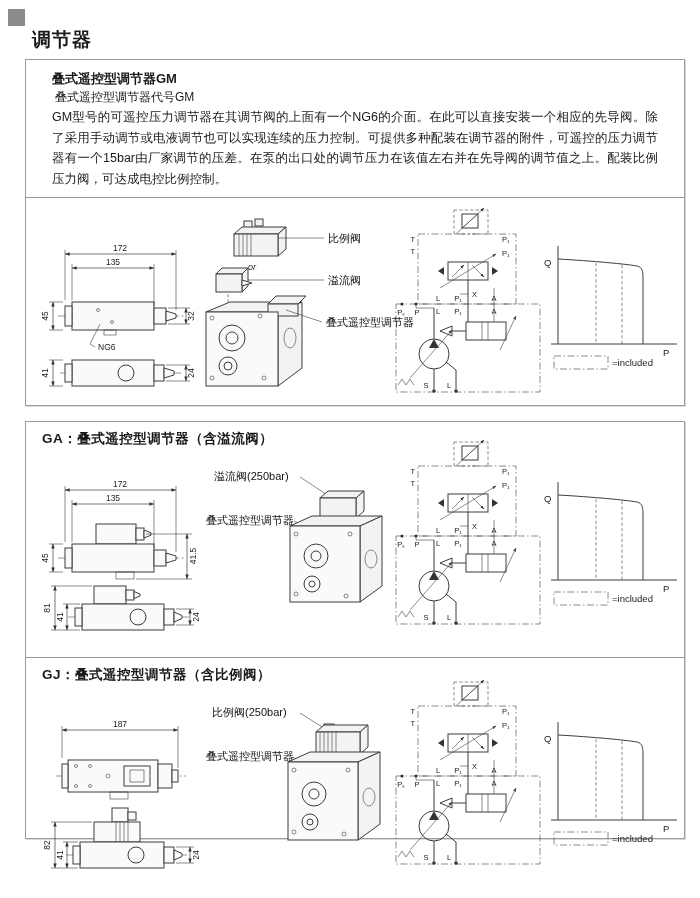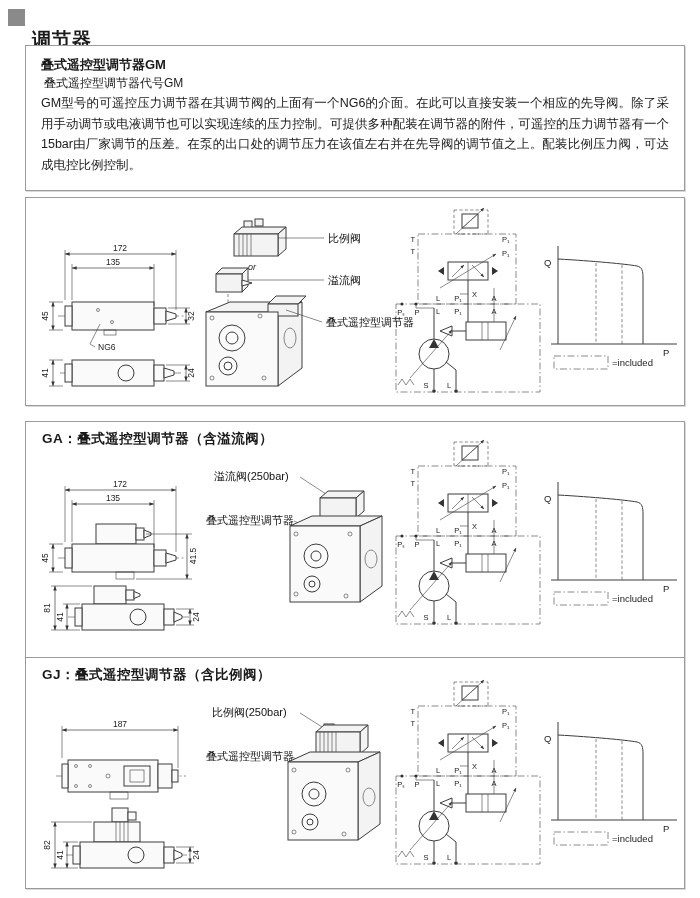--- a/index.html
+++ b/index.html
@@ -9,7 +9,7 @@
   .hdr-title{position:absolute;left:32px;top:3px;font-size:19px;font-weight:bold;letter-spacing:1px;margin-top:24px;}
   .box{position:absolute;left:25px;width:660px;background:#fff;border:1px solid #9b9b9b;
        box-shadow:1px 1px 0 #d9d9d9;box-sizing:border-box;}
-  #intro-box{top:45px;height:146px;padding:9px 15px;}
+  #intro-box{top:59px;height:146px;padding:9px 26px;}
   .intro-h{font-size:13px;font-weight:bold;line-height:19px;}
   .intro-sub{font-size:12px;line-height:19px;padding-left:3px;}
   .intro-body{font-size:12.5px;line-height:20.5px;text-align:justify;}

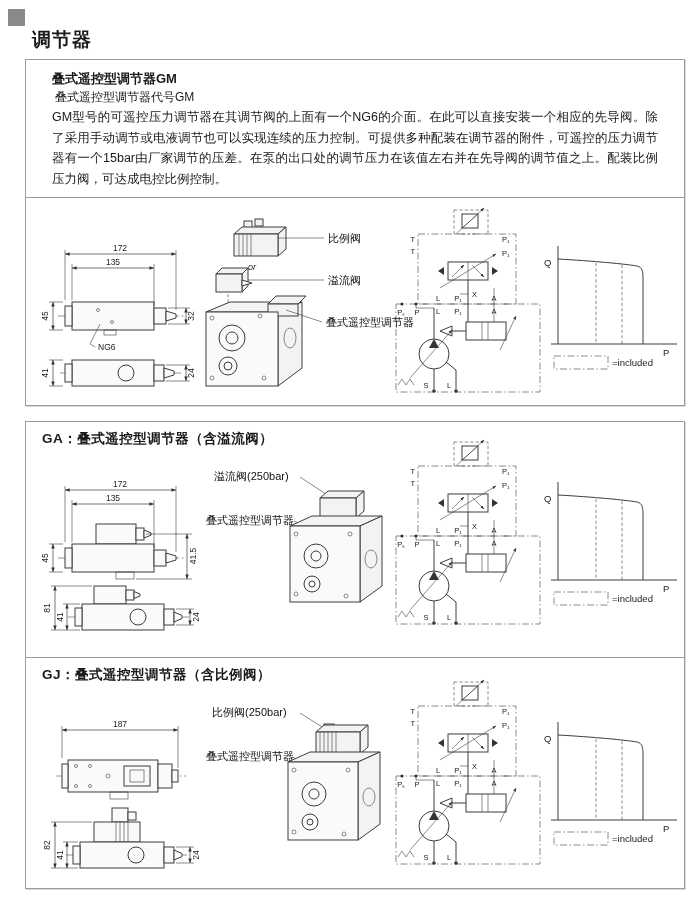--- a/index.html
+++ b/index.html
@@ -15,7 +15,7 @@
   .intro-body{font-size:12.5px;line-height:20.5px;text-align:justify;}
   #gm-box{top:197px;height:209px;}
   #ga-box{top:421px;height:252px;}
-  #gj-box{top:657px;height:232px;}
+  #gj-box{top:657px;height:182px;}
   .sec-title{position:absolute;left:16px;top:8px;font-size:13.5px;font-weight:bold;letter-spacing:.5px;}
   svg{position:absolute;overflow:visible;}
   .ln{stroke:#3c3c3c;fill:none;stroke-width:1;}

